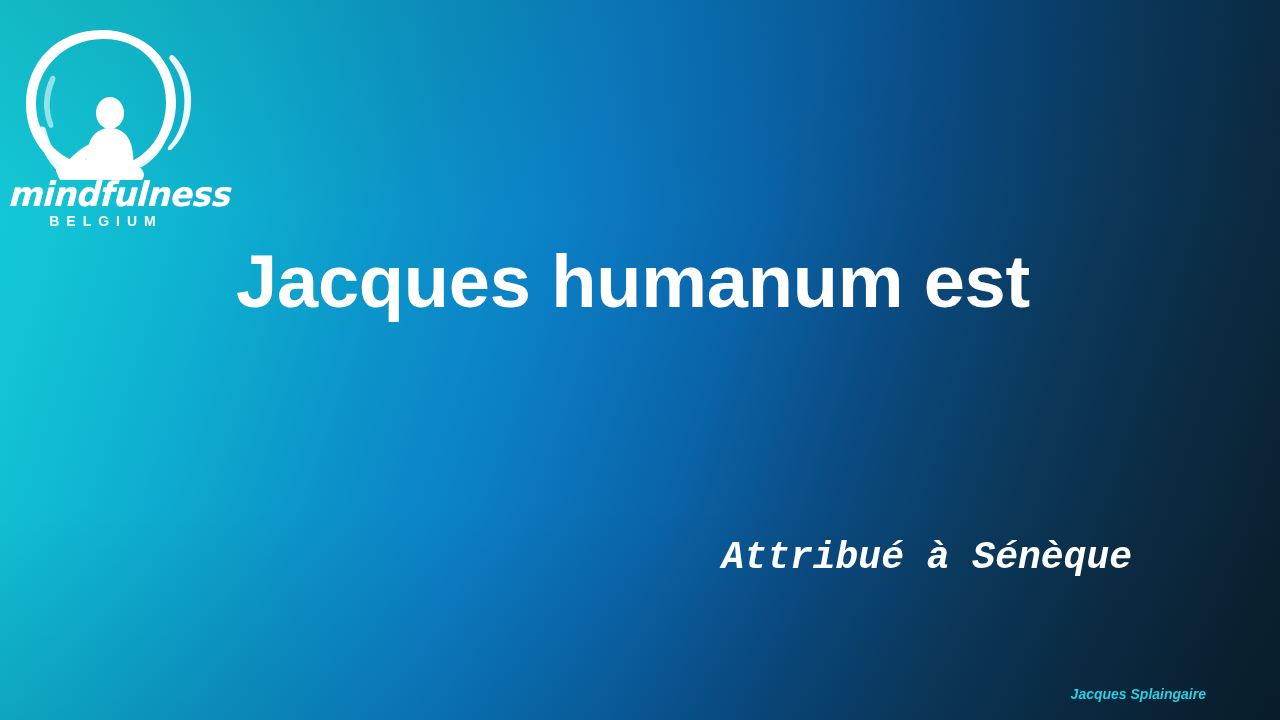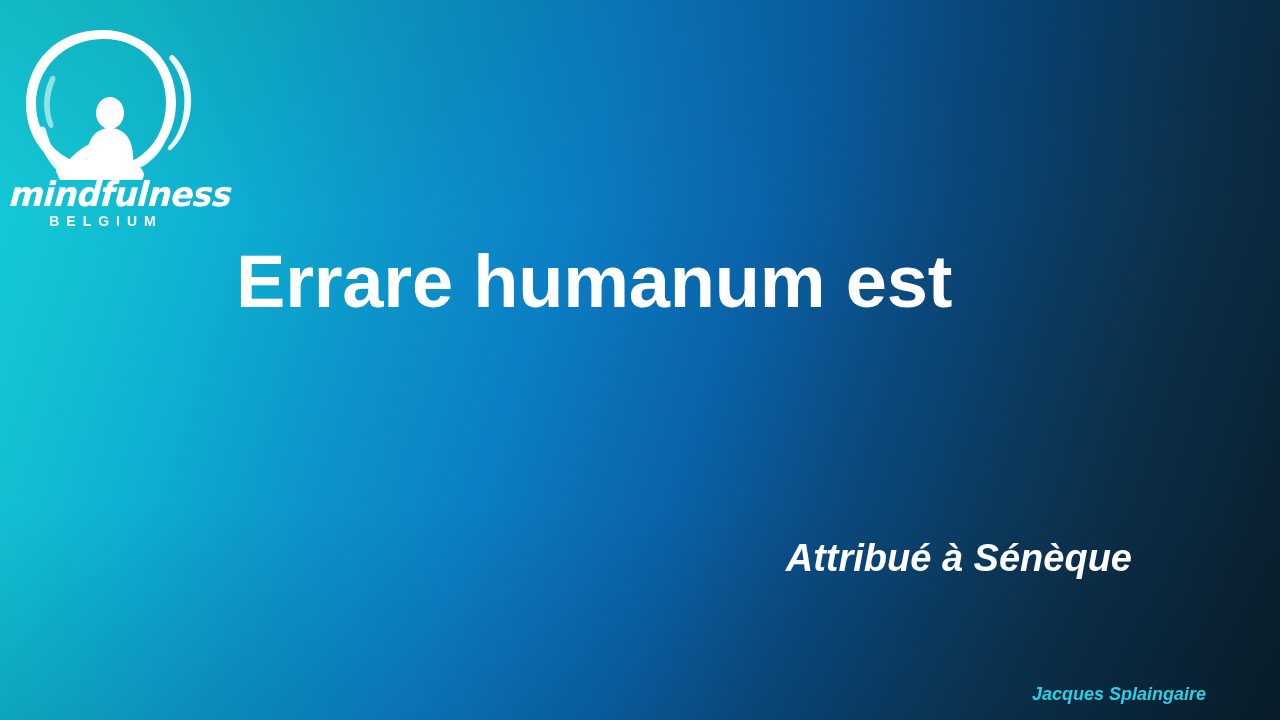--- a/index.html
+++ b/index.html
@@ -205,7 +205,7 @@
   </div>
 
   <div class="title-block">
-    <span class="title-line">Errare humanum est</span>
+    <span class="title-line">Jacques humanum est</span>
   </div>
 
   <div class="attribution">Attribué à Sénèque</div>

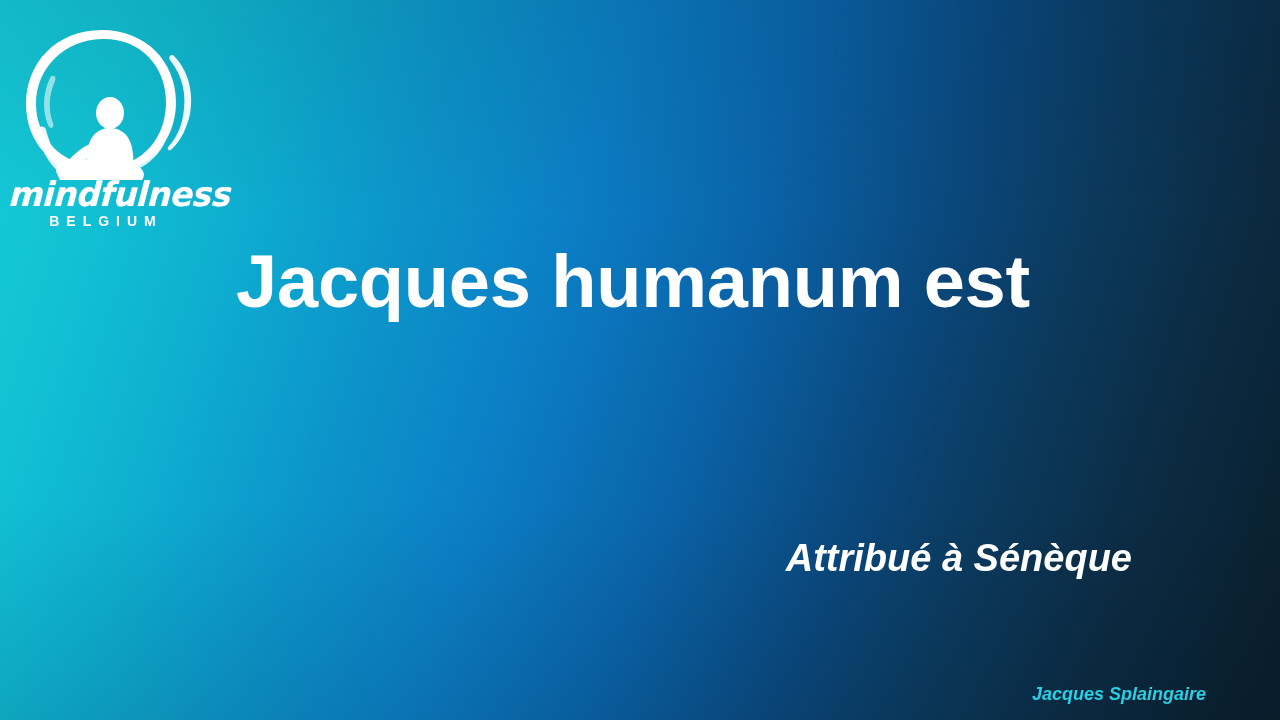--- a/index.html
+++ b/index.html
@@ -107,7 +107,7 @@
     width: 892px;
     text-align: right;
     color: #ffffff;
-    font-family: Liberation Sans, sans-serif;
+    font-family: Liberation Mono, monospace;
     font-size: 38px;
     font-weight: bold;
     font-style: italic;

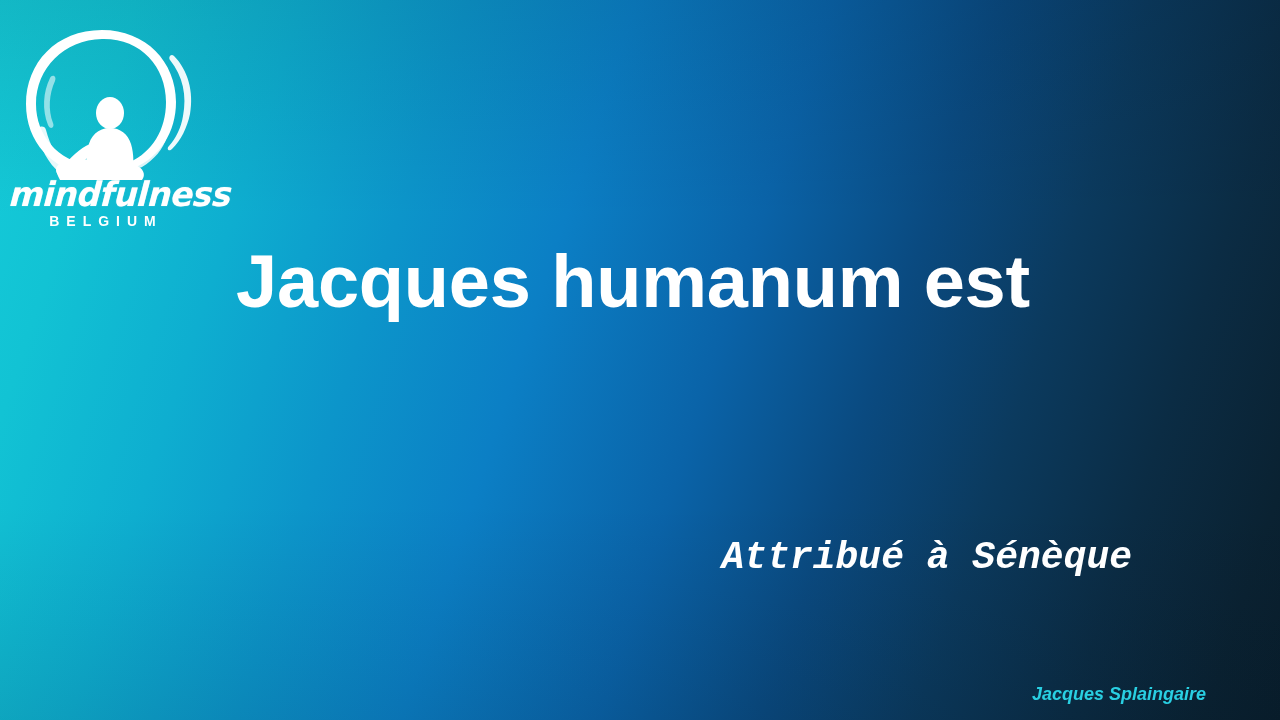--- a/index.html
+++ b/index.html
@@ -127,7 +127,7 @@
     display: block;
     color: #29cfe2;
     font-family: "Liberation Sans", sans-serif;
-    font-size: 18px;
+    font-size: 14px;
     font-weight: bold;
     font-style: italic;
     line-height: 28px;

